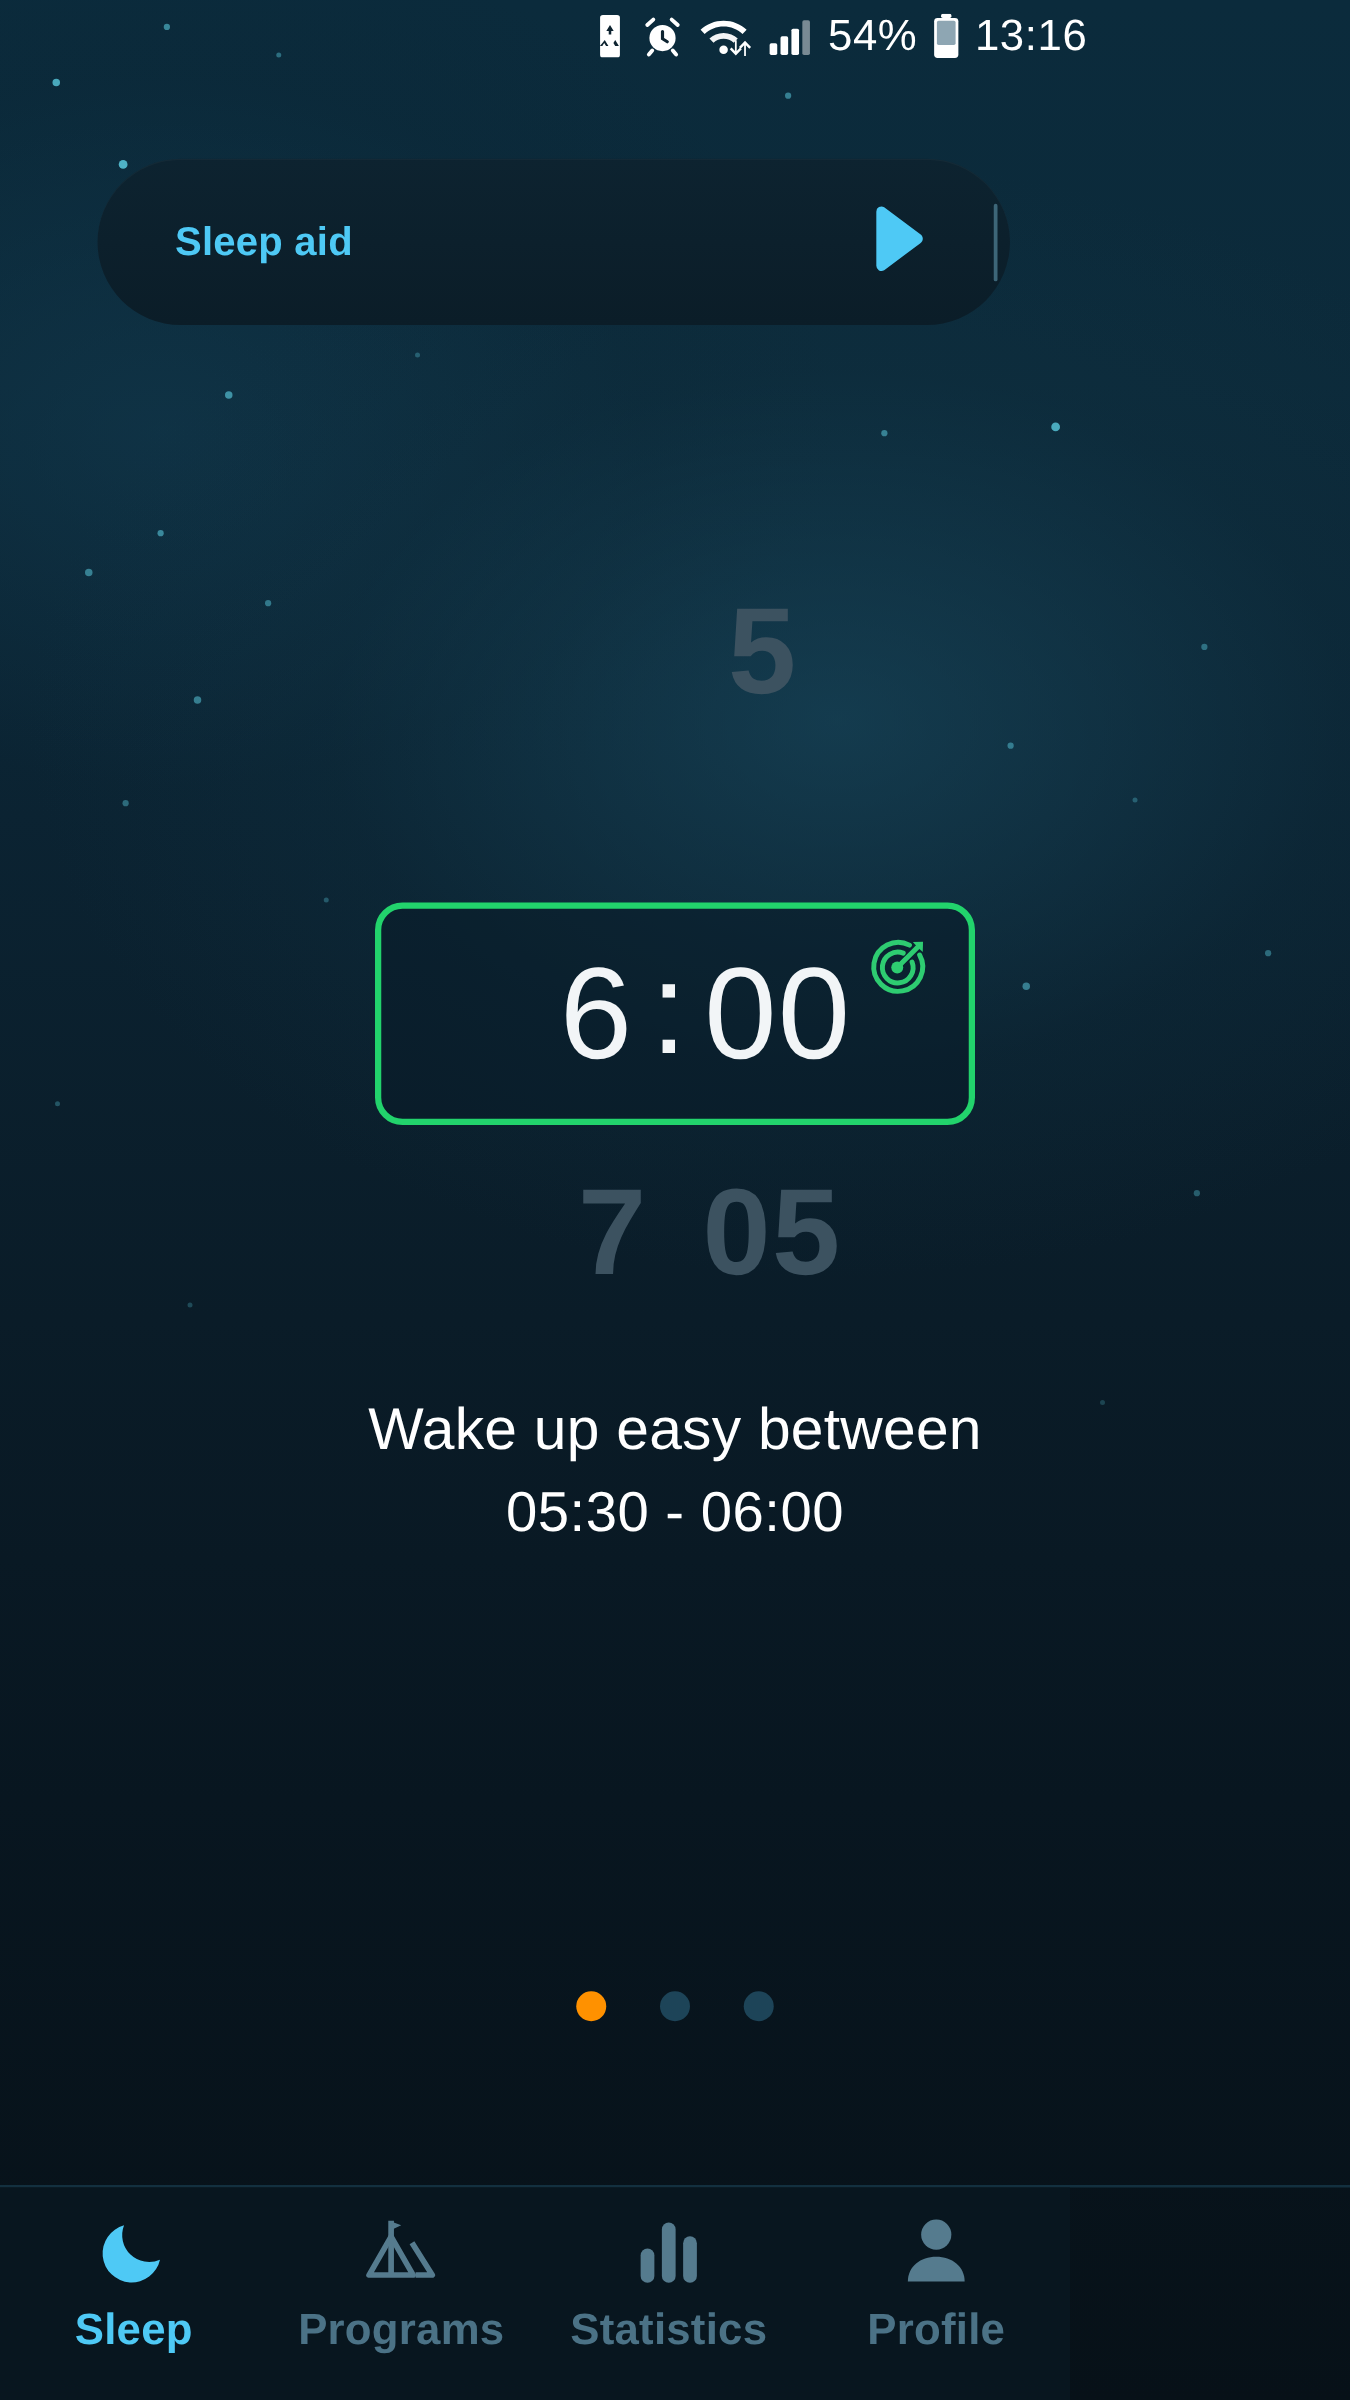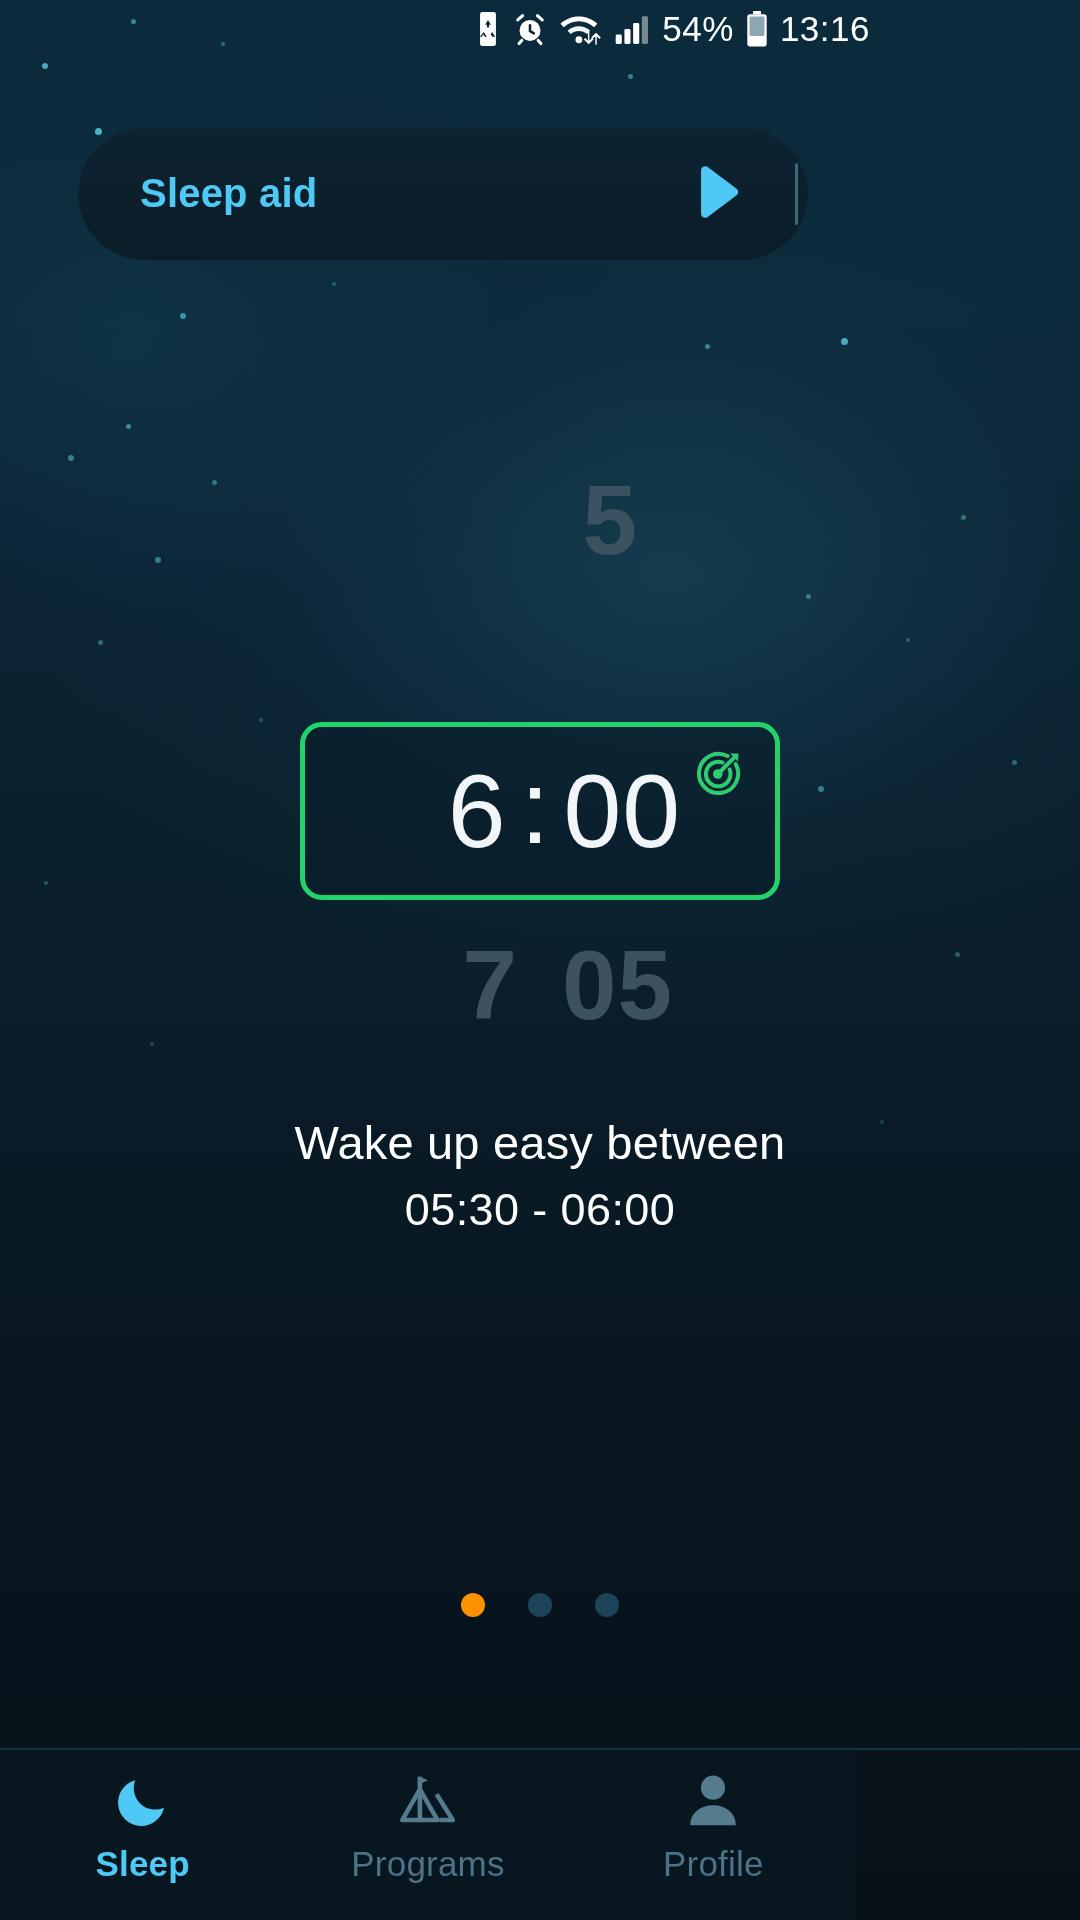--- a/index.html
+++ b/index.html
@@ -47,7 +47,7 @@
     display:flex; align-items:center;
   }
   #sleepaid .label{
-    color:#4ec9f5; font-size:40px; font-weight:700; letter-spacing:0.2px;
+    color:#4ec9f5; font-size:32px; font-weight:700; letter-spacing:0.2px;
     margin-left:62px;
   }
   #sleepaid .divider{

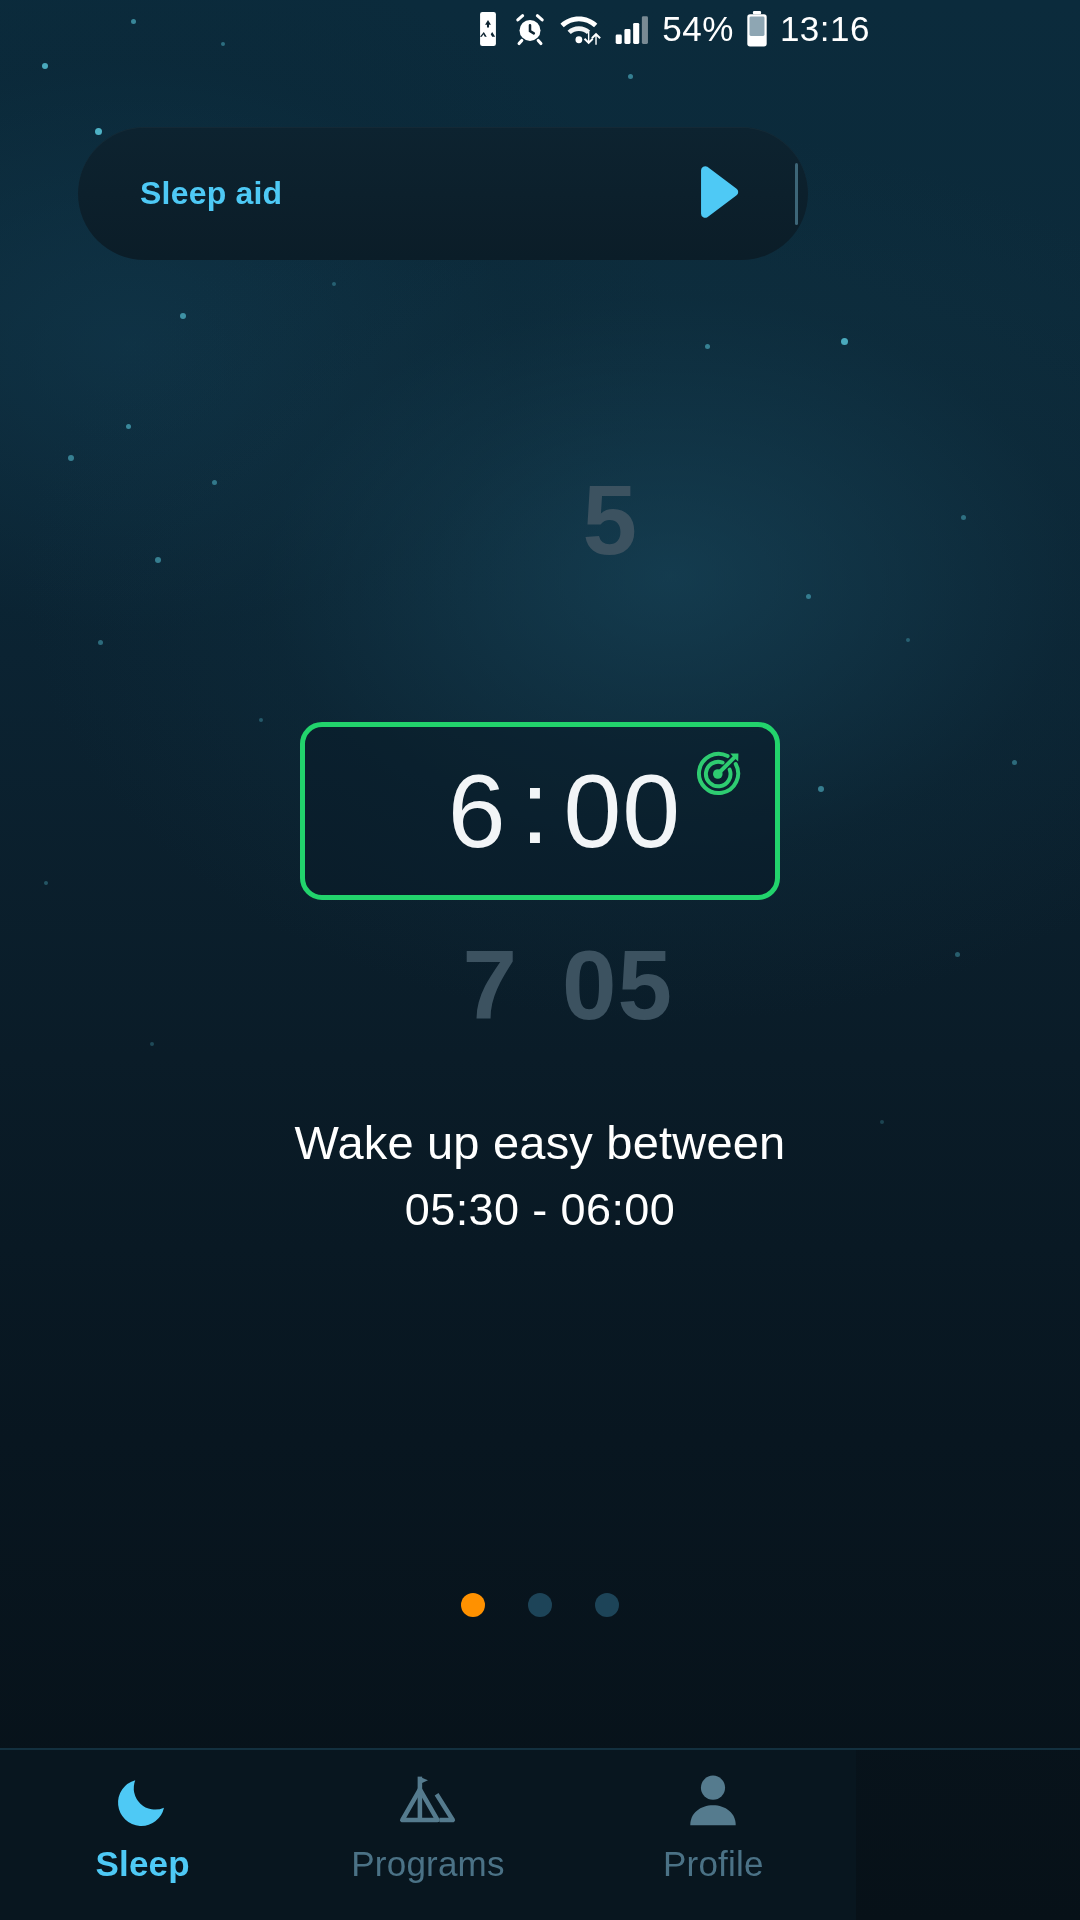--- a/index.html
+++ b/index.html
@@ -136,7 +136,7 @@
     cursor:pointer;
   }
   .navitem .nlabel{
-    font-size:35px; font-weight:400; color:#4b7286; letter-spacing:0.2px;
+    font-size:35px; font-weight:700; color:#4b7286; letter-spacing:0.2px;
   }
   .navitem.active .nlabel{ color:#4ec9f5; font-weight:700; }
   .navicon{ height:62px; display:flex; align-items:flex-end; justify-content:center; }

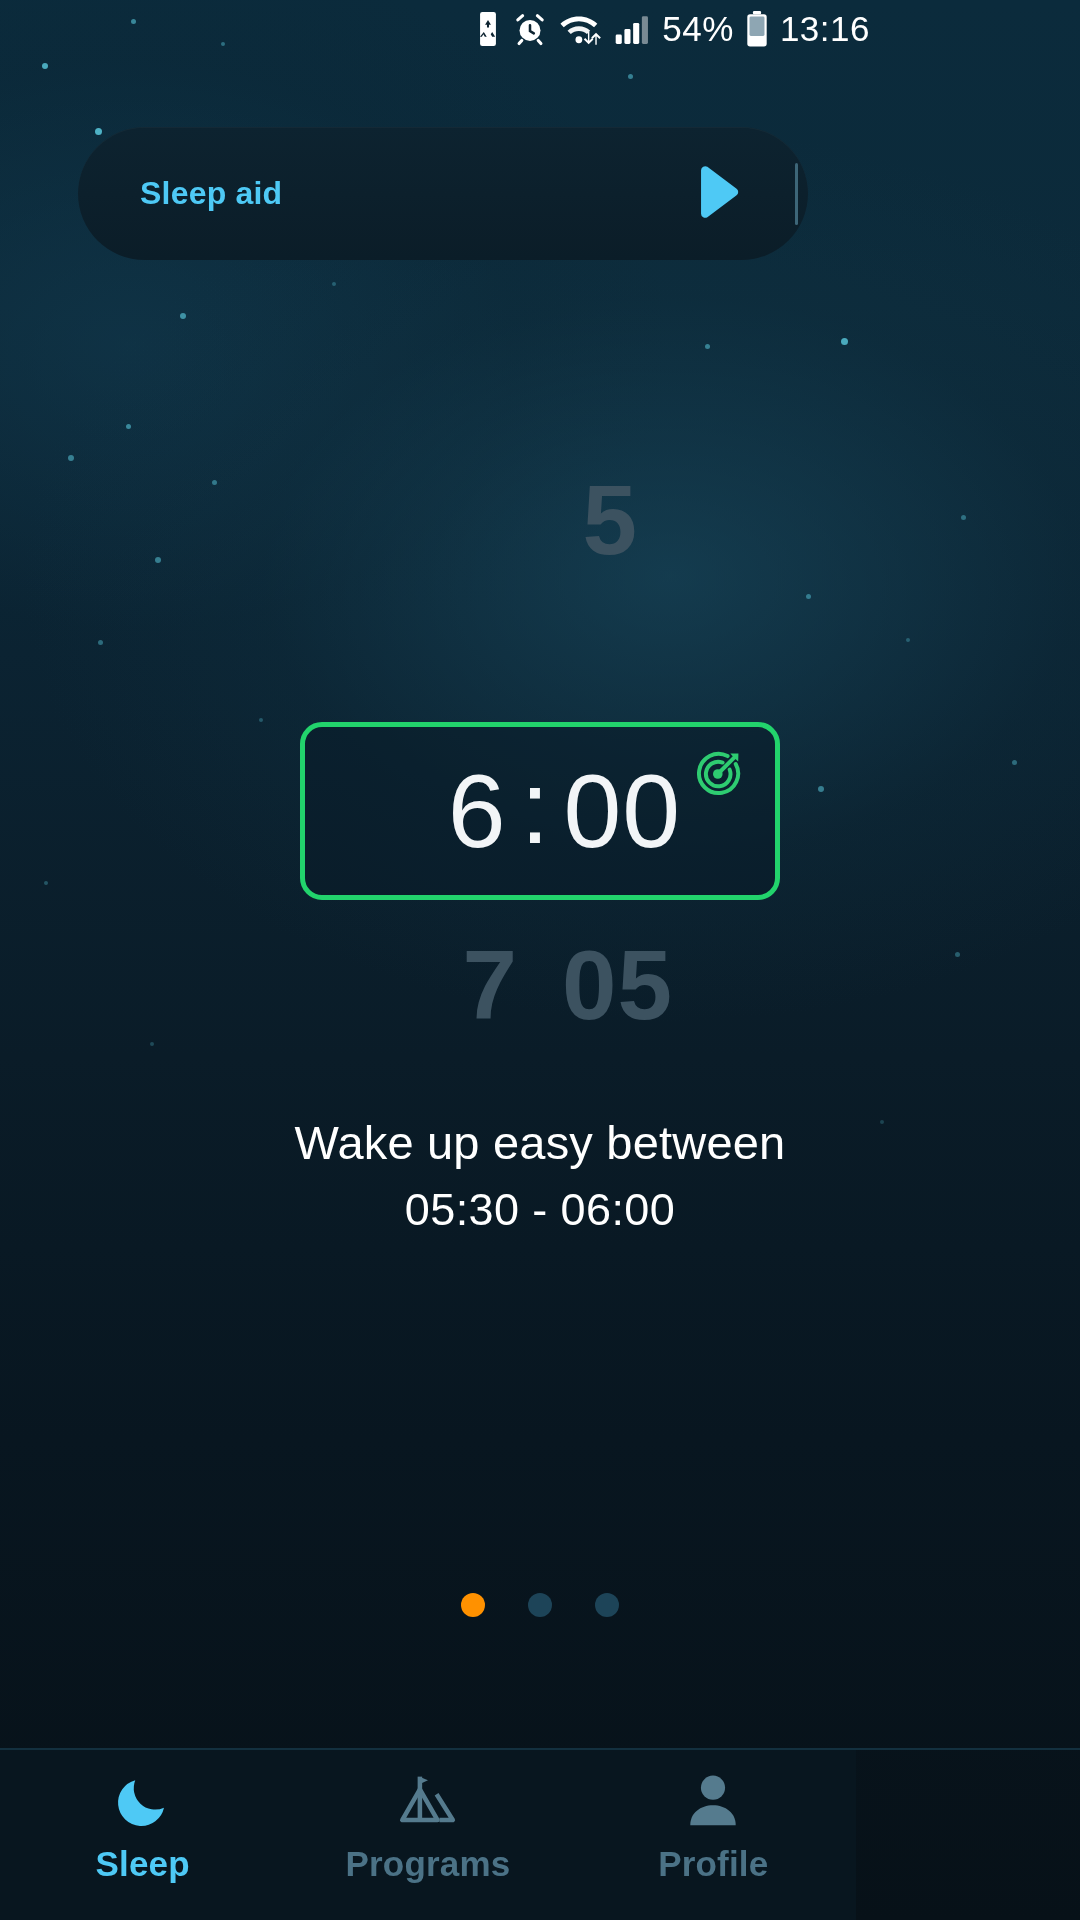--- a/index.html
+++ b/index.html
@@ -305,6 +305,16 @@
     </div>
 
 
+    <div class="navitem">
+      <span class="navicon">
+        <svg width="56" height="60" viewBox="0 0 22 24" fill="#557b8e">
+          <rect x="2" y="11.5" width="4.4" height="11" rx="2.2"></rect>
+          <rect x="8.8" y="3.2" width="4.4" height="19.3" rx="2.2"></rect>
+          <rect x="15.6" y="7.6" width="4.4" height="14.9" rx="2.2"></rect>
+        </svg>
+      </span>
+      <span class="nlabel">Statistics</span>
+    </div>
 
     <div class="navitem">
       <span class="navicon">

